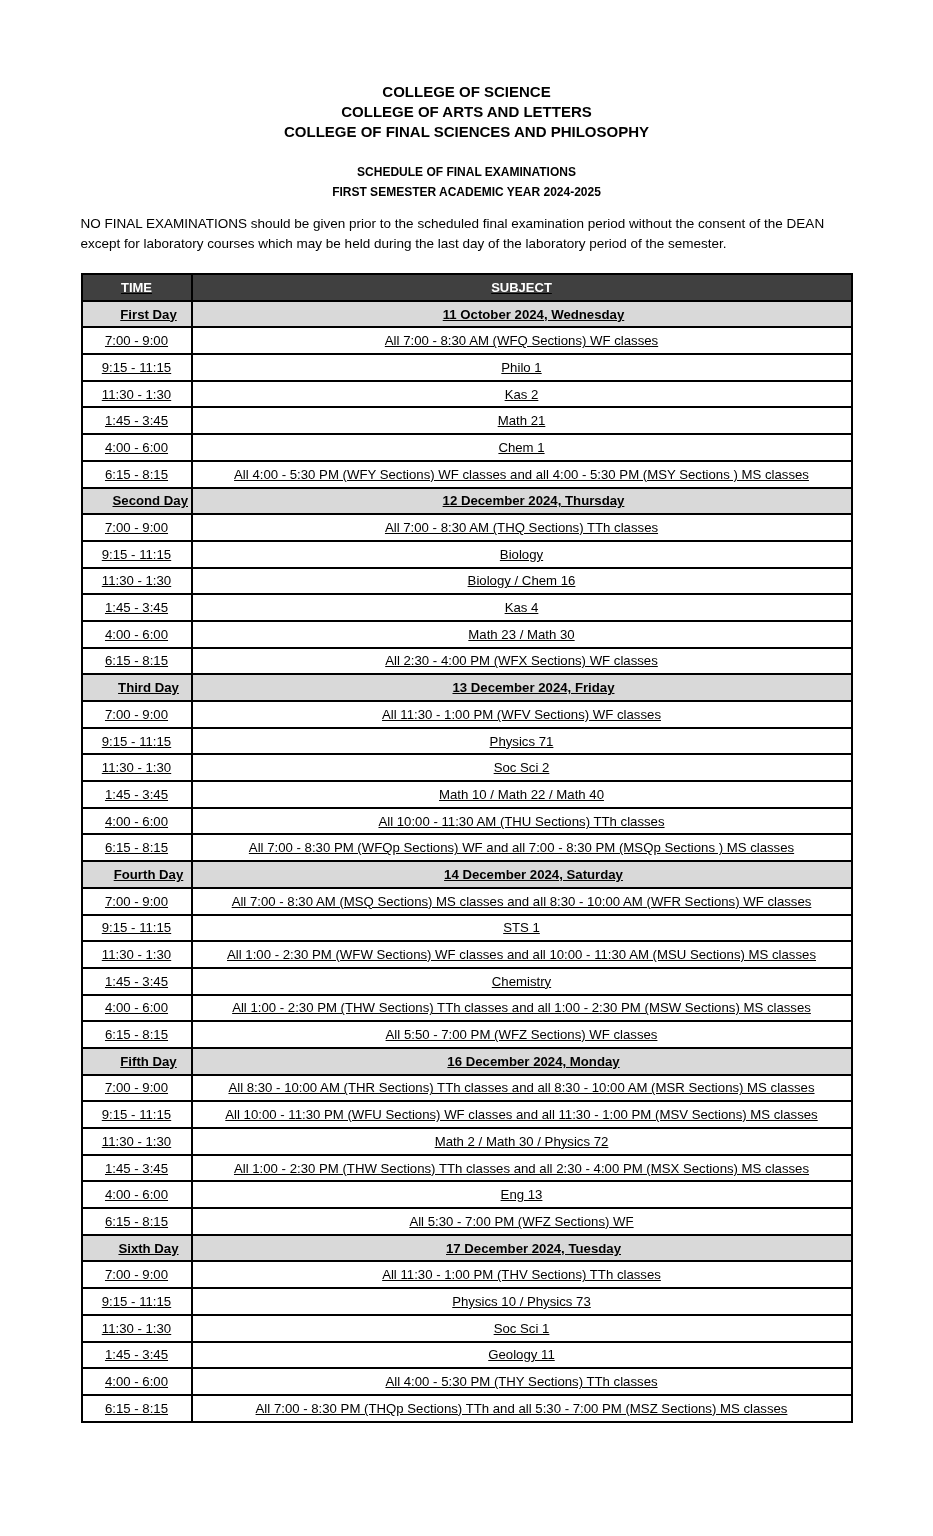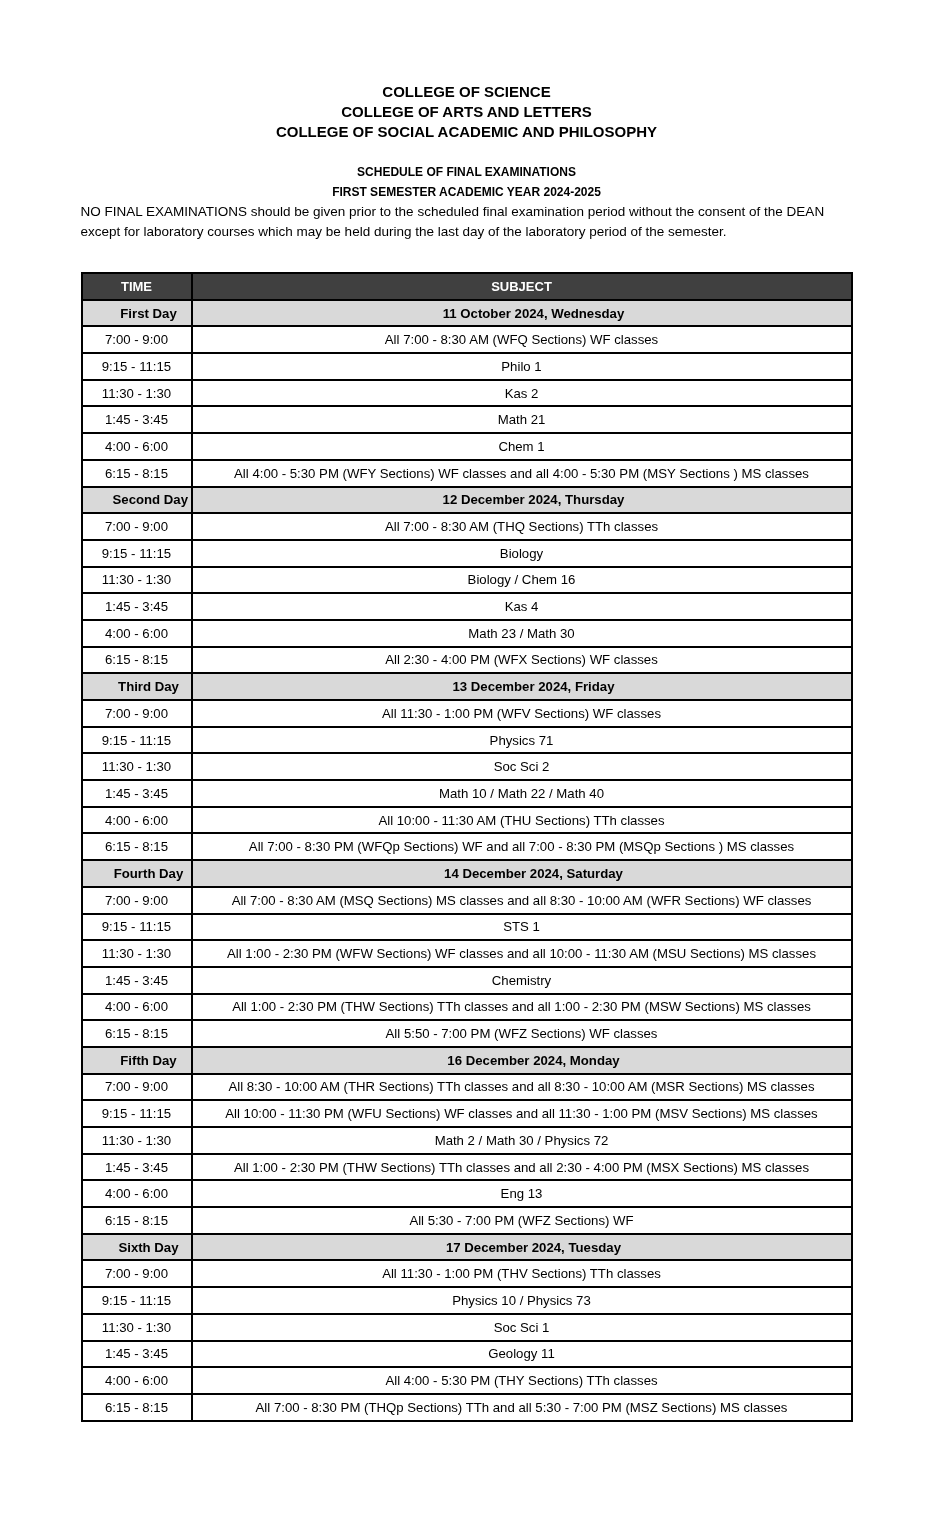--- a/index.html
+++ b/index.html
@@ -74,7 +74,7 @@
   <div class="college-block">
     <div>COLLEGE OF SCIENCE</div>
     <div>COLLEGE OF ARTS AND LETTERS</div>
-    <div>COLLEGE OF SOCIAL ACADEMIC AND PHILOSOPHY</div>
+    <div>COLLEGE OF FINAL SCIENCES AND PHILOSOPHY</div>
   </div>
 
   <div class="title-block">

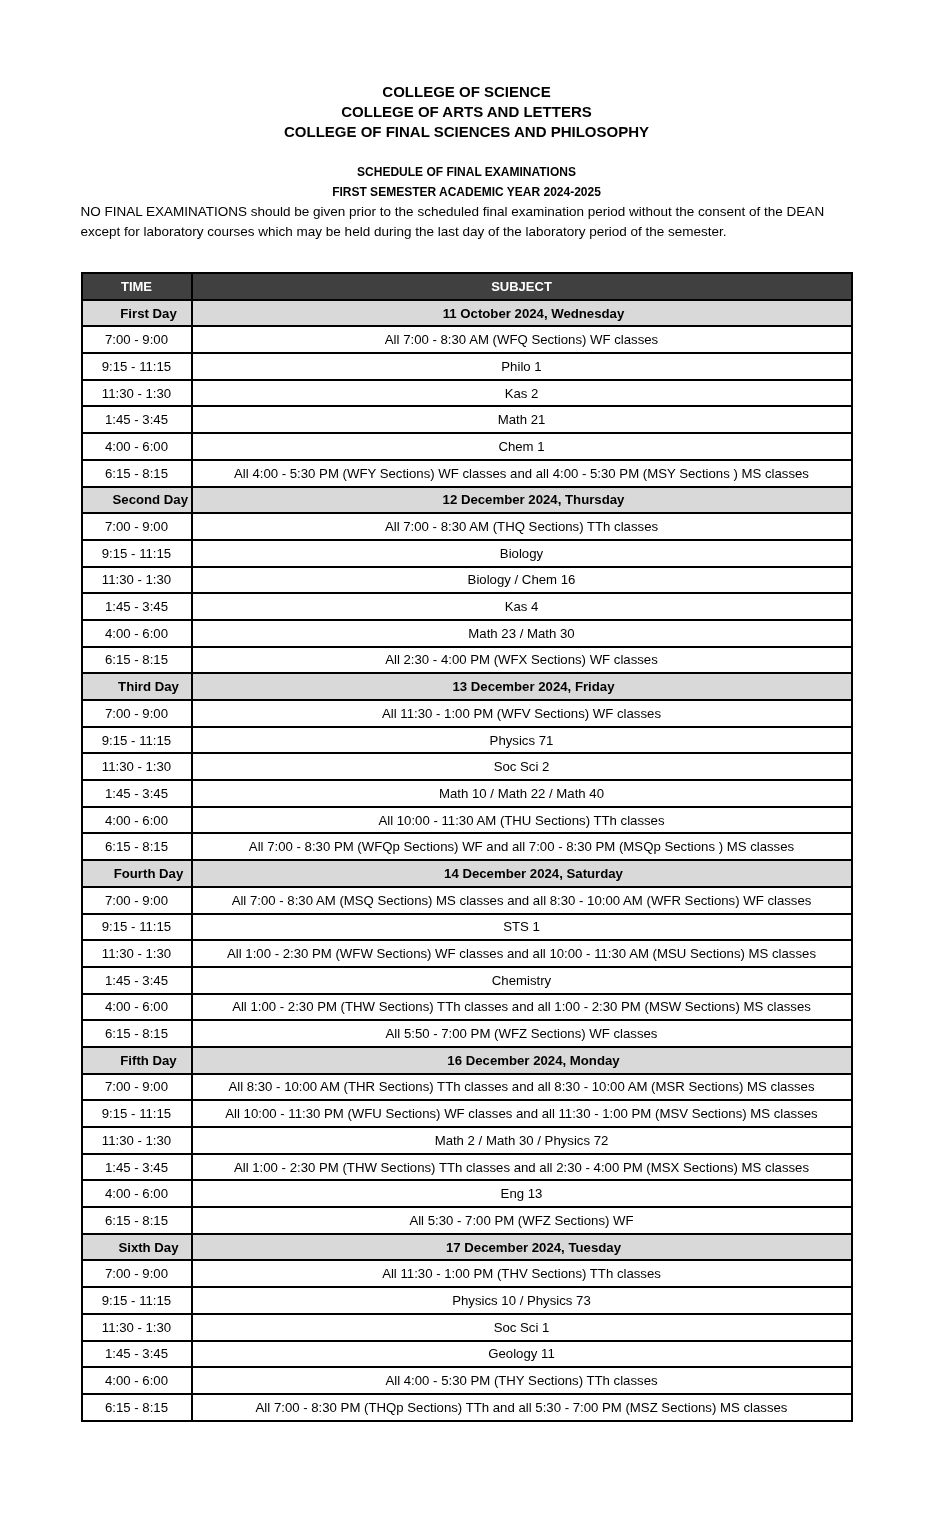--- a/index.html
+++ b/index.html
@@ -31,7 +31,7 @@
     margin-top: 20px;
   }
   .note {
-    margin-top: 0;
+    margin-top: 12px;
     font-size: 13.5px;
     line-height: 20px;
     text-align: left;

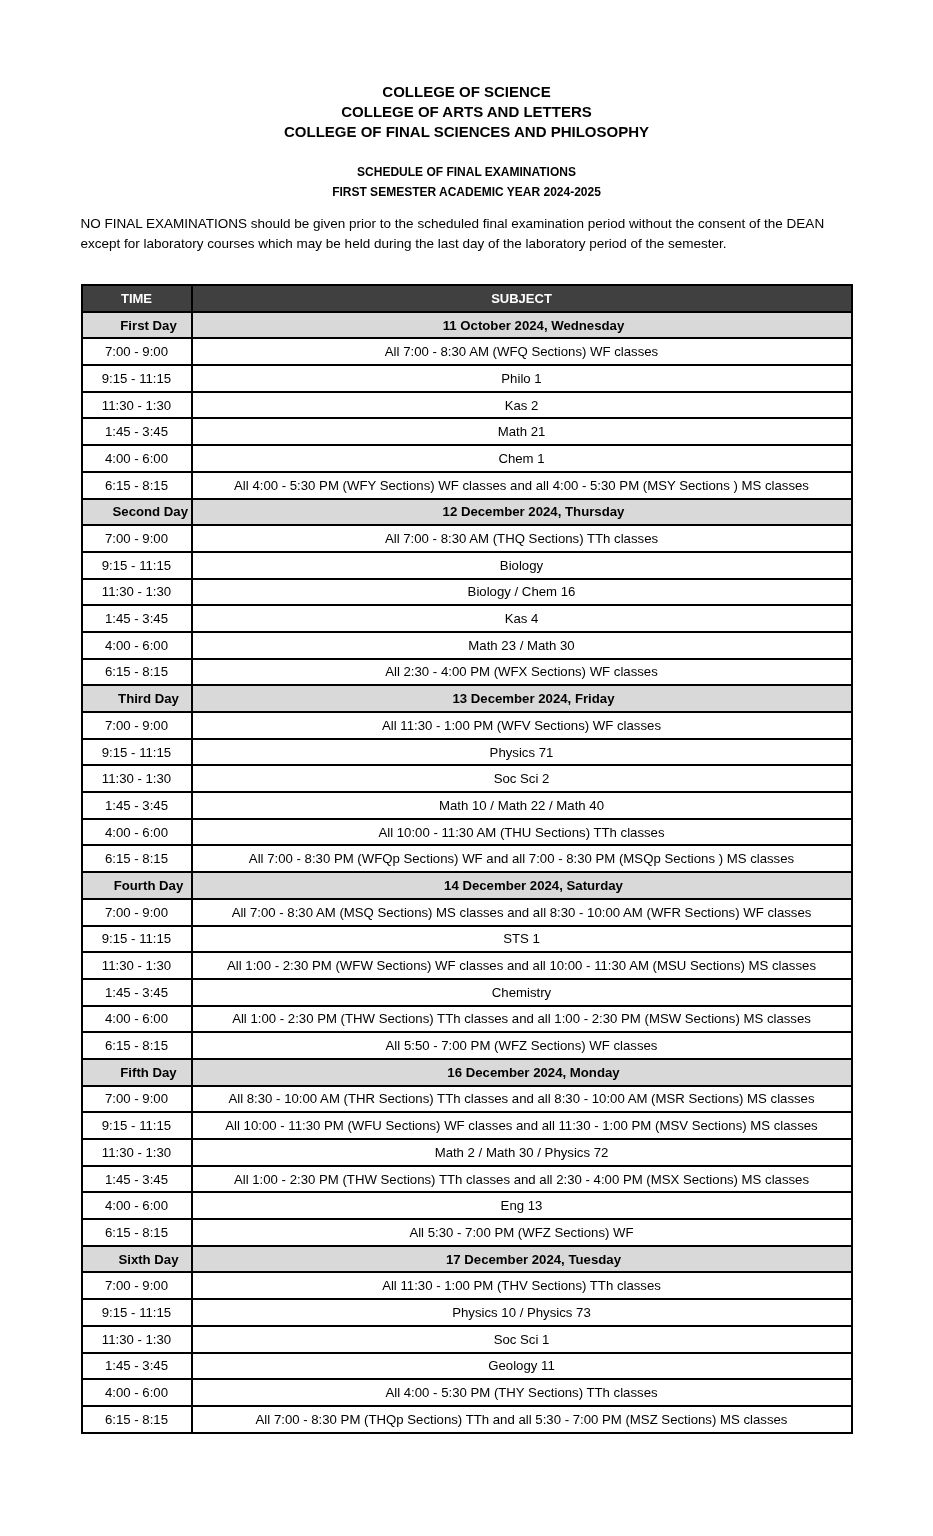--- a/index.html
+++ b/index.html
@@ -40,7 +40,8 @@
     border-collapse: collapse;
     table-layout: fixed;
     width: 772px;
-    margin-top: 30px;
+    margin-top: 19px;
+    text-decoration: underline;
   }
   table.exam col.c-time-col { width: 110px; }
   table.exam th, table.exam td {

